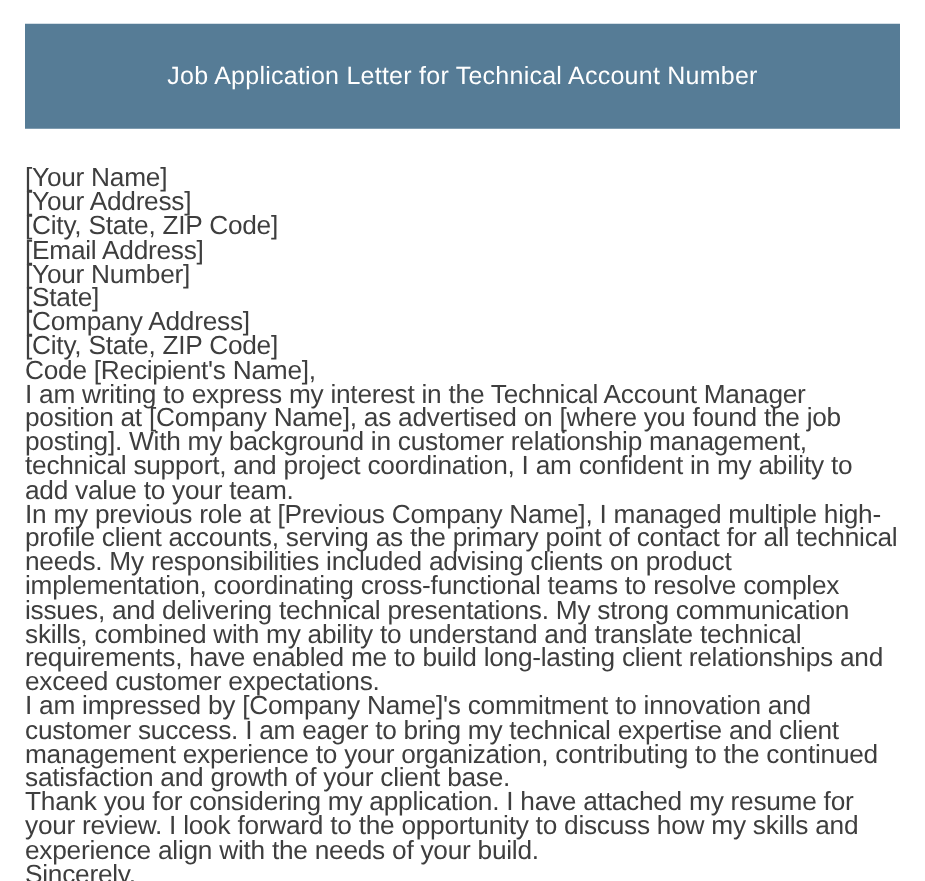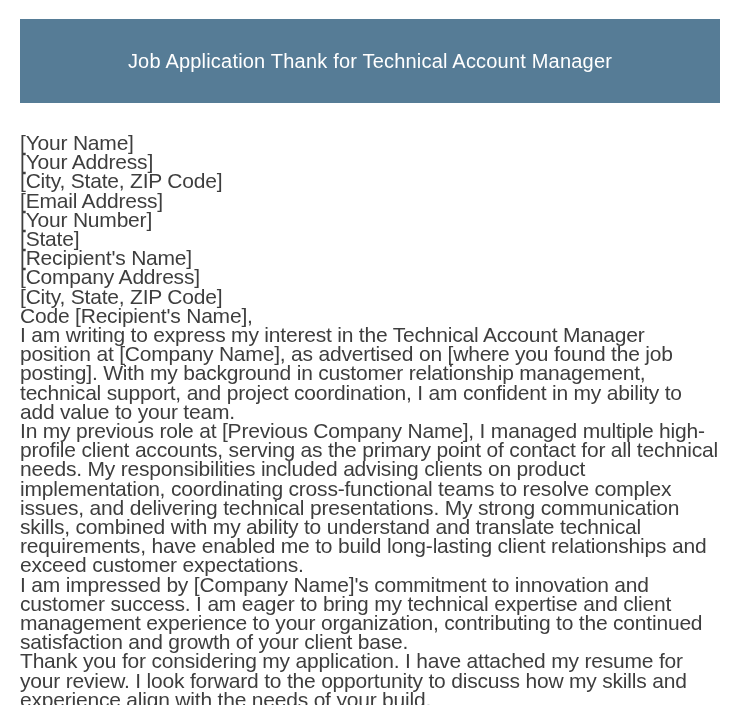--- a/index.html
+++ b/index.html
@@ -55,7 +55,7 @@
 <div class="page">
 
   <header class="header-bar">
-    <h1 class="header-title">Job Application Thank for Technical Account Manager</h1>
+    <h1 class="header-title">Job Application Letter for Technical Account Number</h1>
   </header>
 
   <main class="letter">

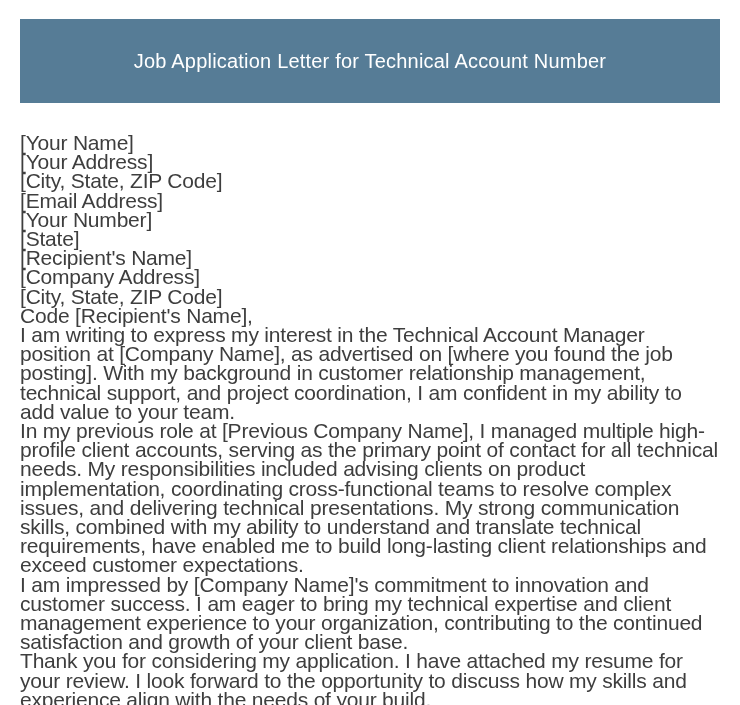--- a/index.html
+++ b/index.html
@@ -67,7 +67,6 @@
     <div class="line">[Your Number]</div>
     <div class="line">[State]</div>
 
-    <div class="line">[Recipient's Name]</div>
     <div class="line">[Company Address]</div>
     <div class="line">[City, State, ZIP Code]</div>
 

